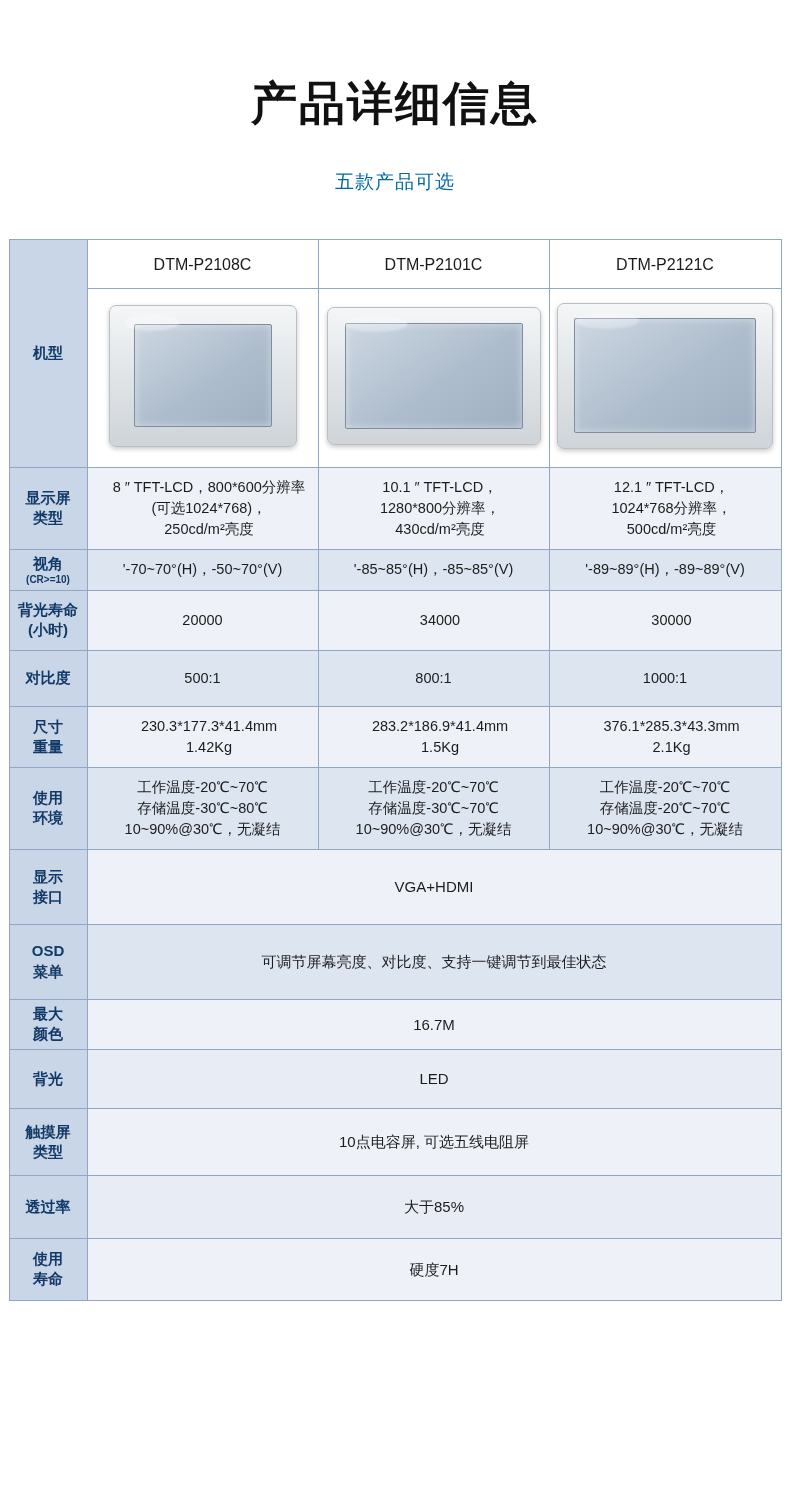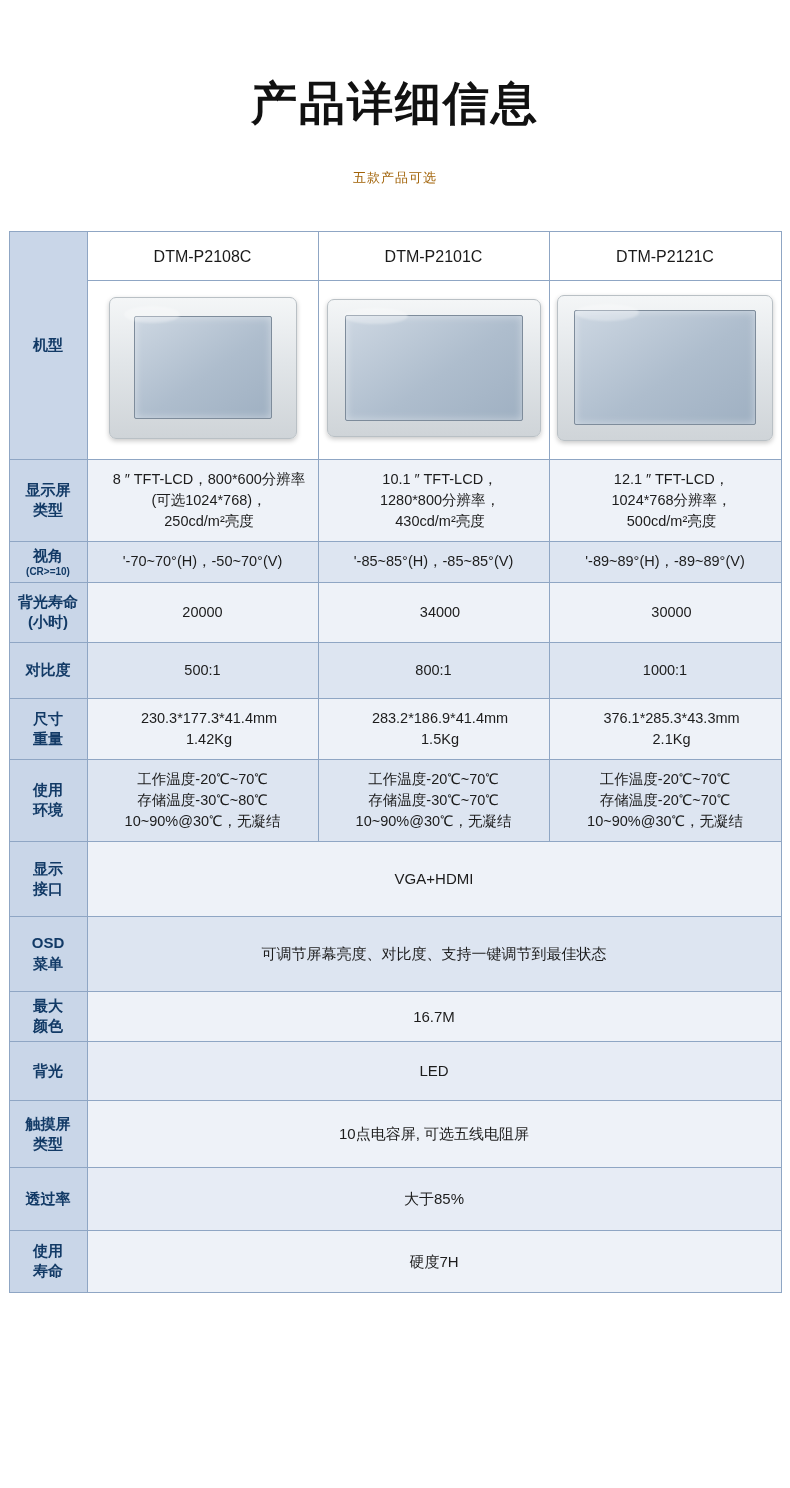--- a/index.html
+++ b/index.html
@@ -30,8 +30,8 @@
   }
   .subtitle {
     text-align: center;
-    font-size: 13px;
-    color: #a16207;
+    font-size: 19px;
+    color: #0369a1;
     margin-top: 40px;
     letter-spacing: 1px;
   }

